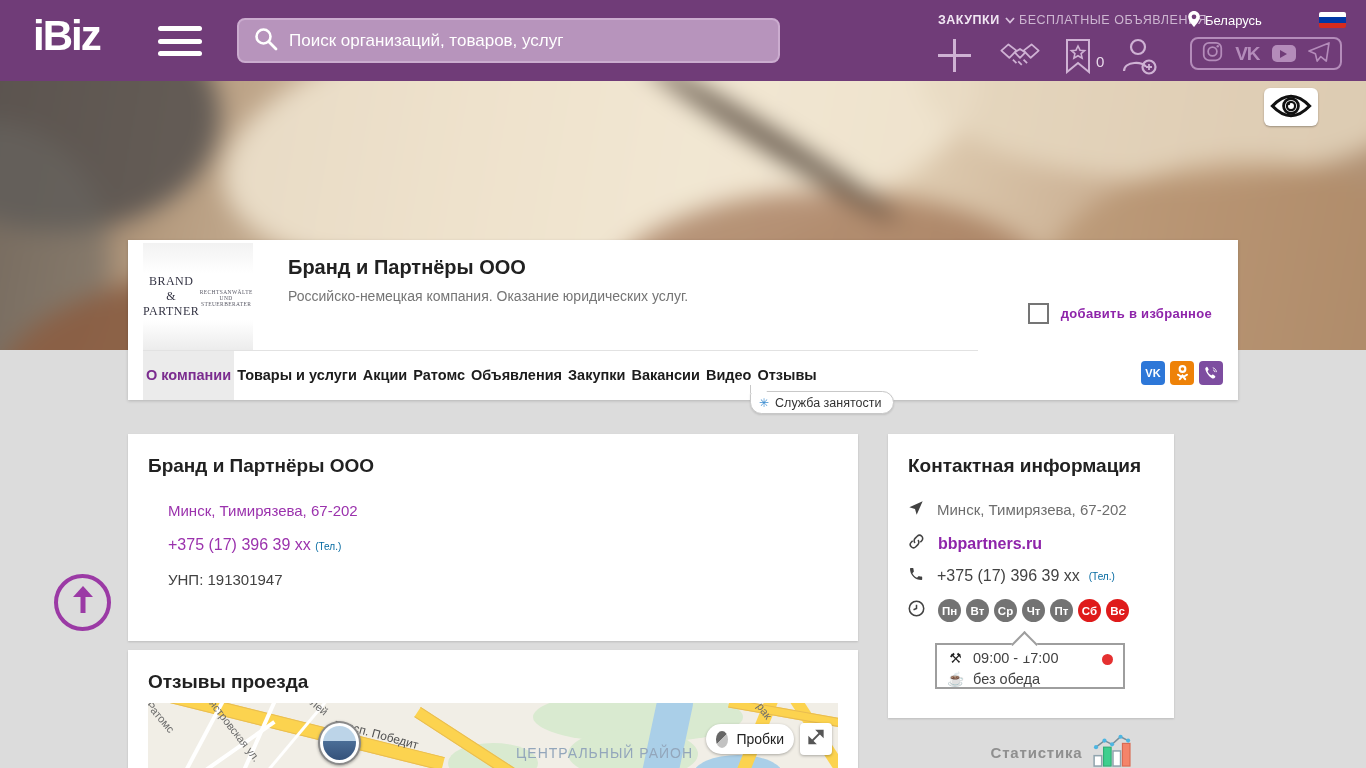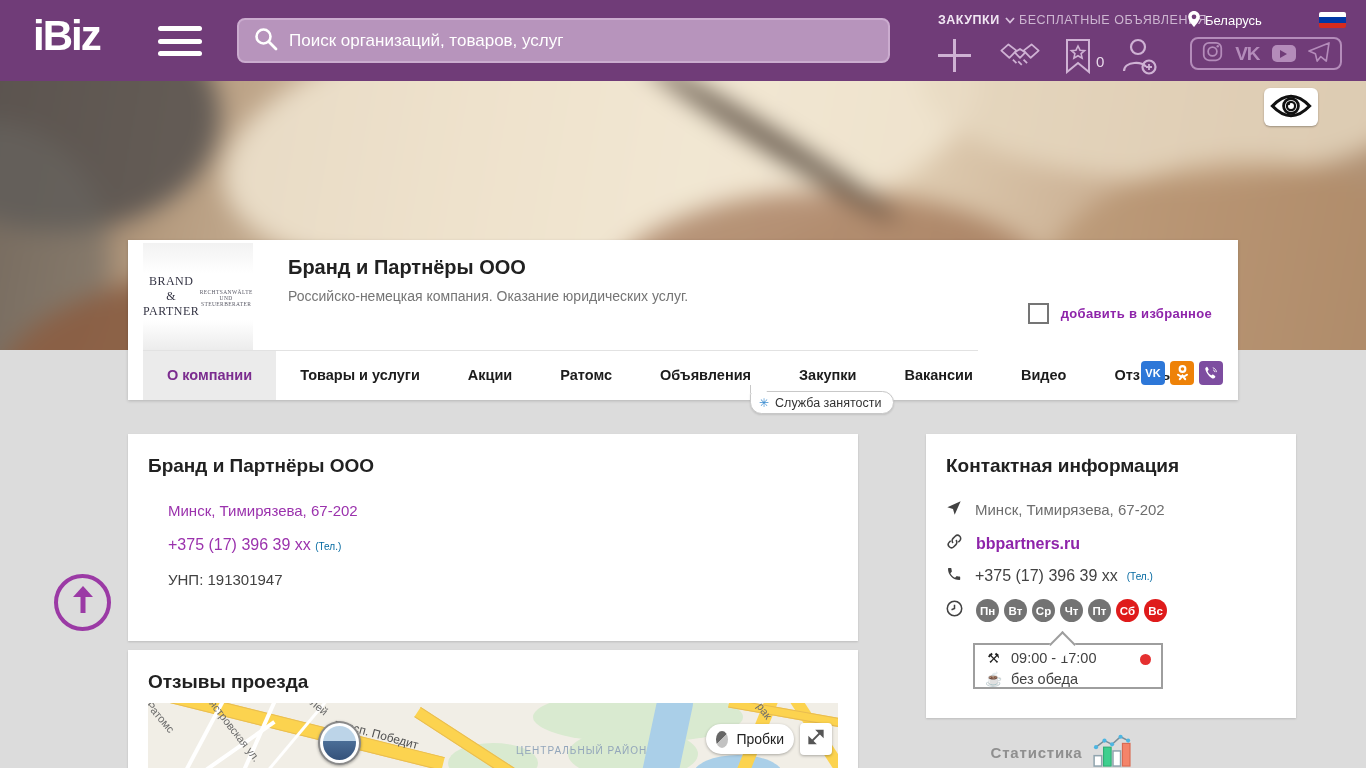--- a/index.html
+++ b/index.html
@@ -14,7 +14,7 @@
   .logo { position:absolute; left:33px; top:12px; font-size:42px; font-weight:bold; color:#fff; letter-spacing:-2px; }
   .hamburger { position:absolute; left:158px; top:26px; width:44px; height:30px; display:flex; flex-direction:column; justify-content:space-between; cursor:pointer; }
   .hamburger span { display:block; height:5px; background:#fff; border-radius:3px; }
-  .search-wrap { position:absolute; left:237px; top:18px; width:653px; height:45px; background:#b794bc; border:2px solid #cbaccf; border-radius:8px; display:flex; align-items:center; padding:0 10px 0 14px; }
+  .search-wrap { position:absolute; left:237px; top:18px; width:543px; height:45px; background:#b794bc; border:2px solid #cbaccf; border-radius:8px; display:flex; align-items:center; padding:0 10px 0 14px; }
   .search-wrap svg { flex:0 0 auto; }
   .search-input { flex:1; margin-left:10px; background:transparent; border:none; outline:none; color:#fff; font-size:17px; font-family:"Liberation Sans", sans-serif; }
   .search-input::placeholder { color:#fff; opacity:1; }

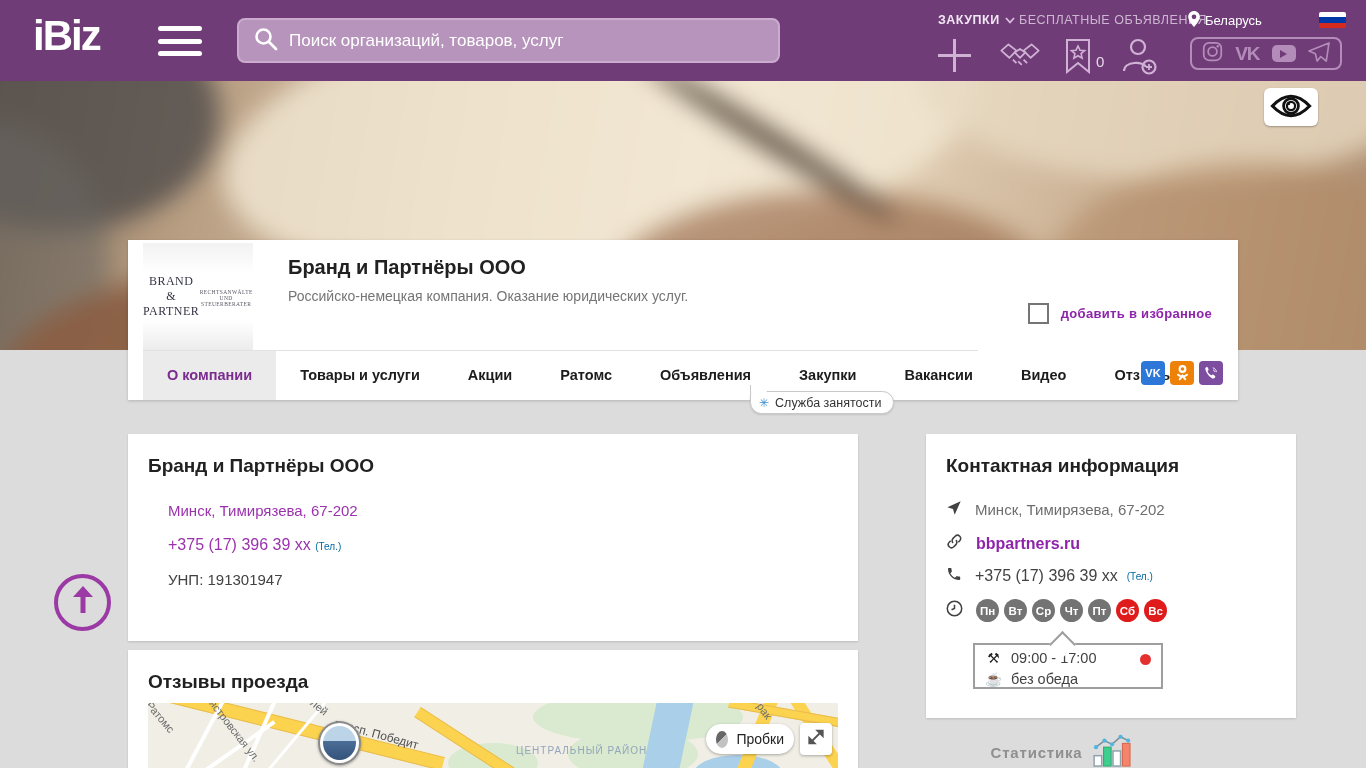--- a/index.html
+++ b/index.html
@@ -56,7 +56,7 @@
   .fav-label { font-size:13px; font-weight:bold; letter-spacing:.3px; color:#8e24aa; }
   .cdivider { position:absolute; left:15px; top:110px; width:835px; height:1px; background:#e2e2e2; }
   .tabs { position:absolute; left:15px; top:111px; height:49px; display:flex; }
-  .tab { padding:0 24px; line-height:49px; font-size:14.5px; font-weight:bold; color:#1c1c1c; white-space:nowrap; cursor:pointer; }
+  .tab { padding:0 3px; line-height:49px; font-size:14.5px; font-weight:bold; color:#1c1c1c; white-space:nowrap; cursor:pointer; }
   .tab.active { background:#ebebeb; color:#7b2c8f; }
   .share { position:absolute; right:15px; top:121px; display:flex; gap:5px; }
   .share .sq { width:24px; height:24px; border-radius:4px; display:flex; align-items:center; justify-content:center; color:#fff; font-size:11px; font-weight:bold; cursor:pointer; }

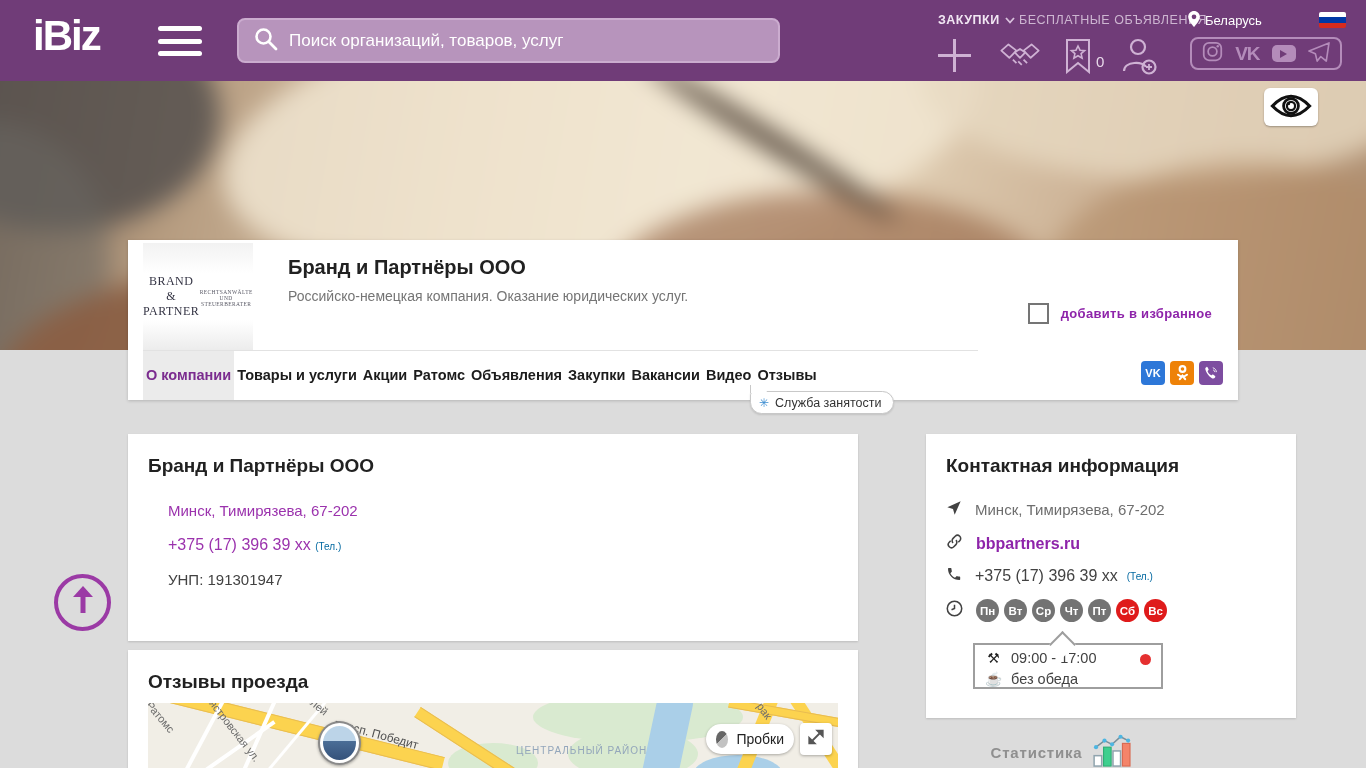--- a/index.html
+++ b/index.html
@@ -93,7 +93,7 @@
   .traffic-txt { font-size:14px; color:#222; }
   .expand-btn { position:absolute; left:652px; top:20px; width:32px; height:32px; background:#fff; border-radius:4px; box-shadow:0 1px 3px rgba(0,0,0,.3); display:flex; align-items:center; justify-content:center; cursor:pointer; }
   
-  .contact-card { left:888px; top:434px; width:370px; height:284px;margin-left:38px; }
+  .contact-card { left:888px; top:434px; width:286px; height:284px; }
   .crow { position:absolute; left:20px; display:flex; align-items:center; gap:13px; }
   .c-addr { top:66px; font-size:15px; color:#6e6e6e; }
   .c-site { top:99px; }

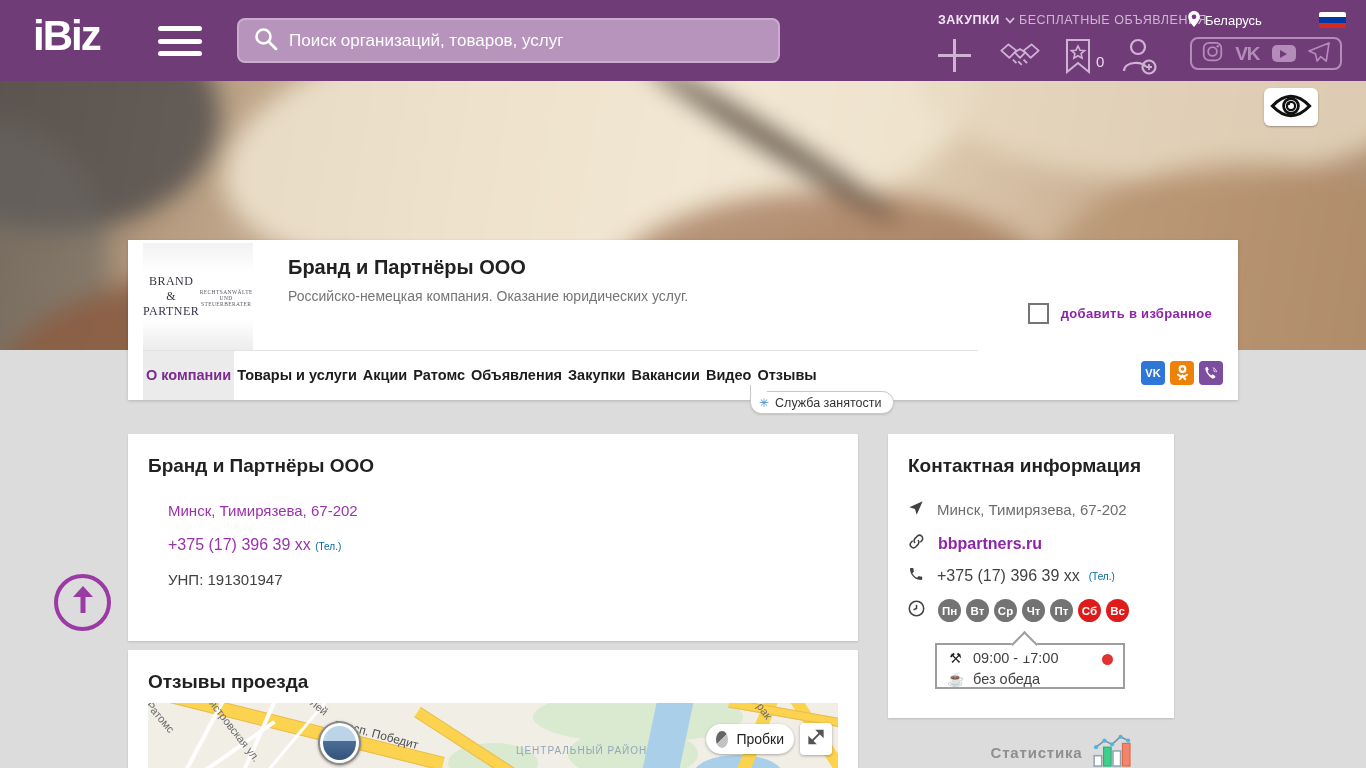--- a/index.html
+++ b/index.html
@@ -85,7 +85,7 @@
   .map .yroad { position:absolute; background:#fcd34f; border-top:1px solid #e8bc52; border-bottom:1px solid #e8bc52; }
   .map .wroad { position:absolute; background:#fff; }
   .map .mlabel { position:absolute; font-size:11px; color:#6b6b6b; white-space:nowrap; }
-  .district { position:absolute; left:368px; top:42px; font-size:10px; letter-spacing:1px; color:#93a6bb; }
+  .district { position:absolute; left:368px; top:42px; font-size:14px; letter-spacing:1px; color:#93a6bb; }
   .marker { position:absolute; left:170px; top:18px; width:43px; height:44px; border-radius:50%; background:#fff; border:2px solid #8a8a8a; box-shadow:0 1px 3px rgba(0,0,0,.35); overflow:hidden; cursor:pointer; }
   .marker .ph { position:absolute; inset:3px; border-radius:50%; background:linear-gradient(#bcd4e8 45%,#4a6d96 45%,#35527a); }
   .traffic-btn { position:absolute; left:558px; top:21px; width:88px; height:30px; background:#fff; border-radius:15px; box-shadow:0 1px 3px rgba(0,0,0,.3); display:flex; align-items:center; gap:8px; padding:0 10px; cursor:pointer; }

